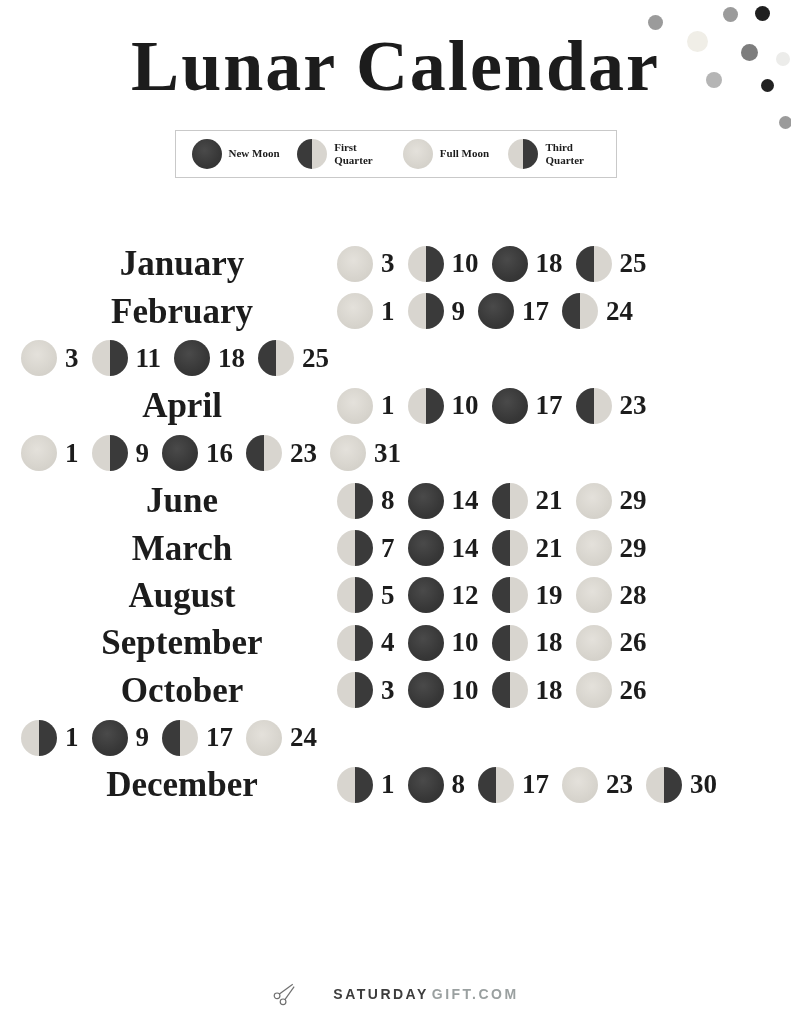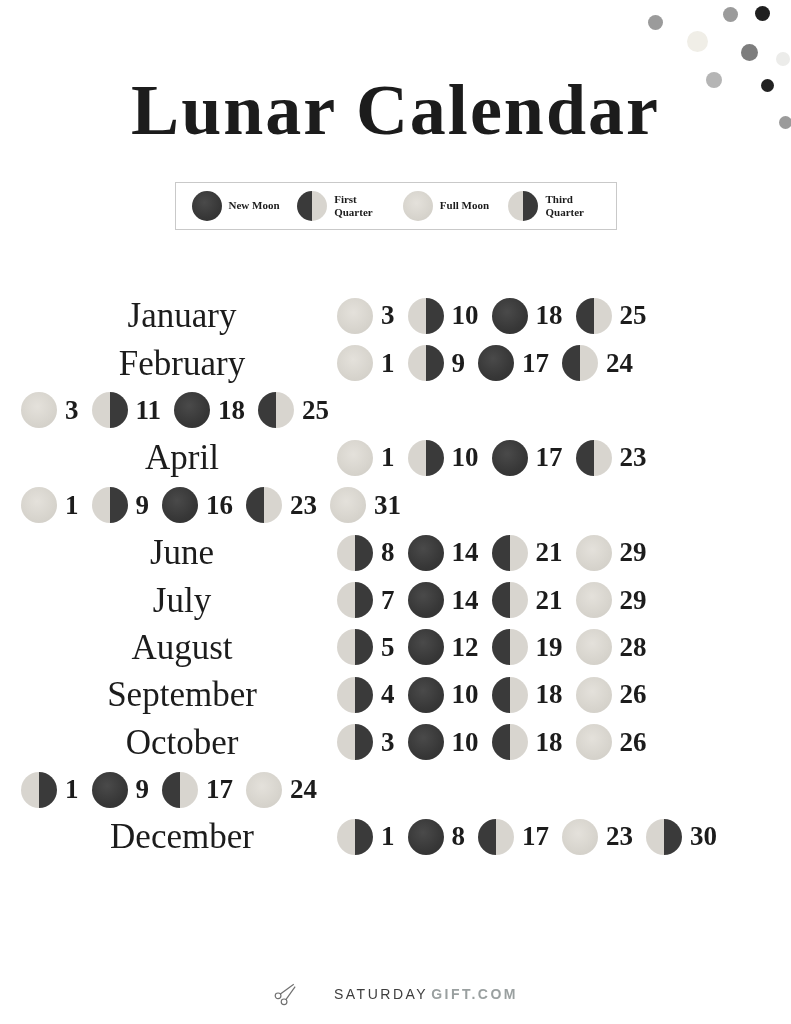--- a/index.html
+++ b/index.html
@@ -18,7 +18,7 @@
     font-family:"Liberation Serif",serif;
   }
   .title{
-    text-align:center;padding-top:74px;font-size:72px;font-weight:700;
+    text-align:center;padding-top:30px;font-size:72px;font-weight:700;
     letter-spacing:2px;line-height:1;white-space:nowrap;
   }
   .year{

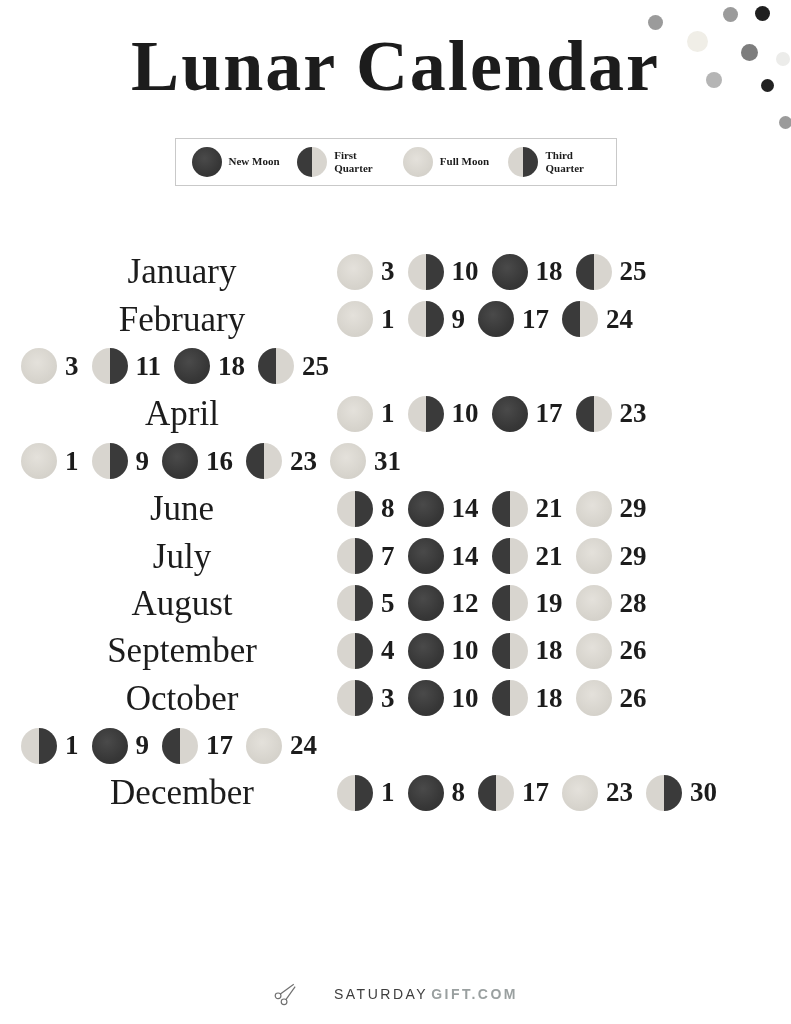--- a/index.html
+++ b/index.html
@@ -26,7 +26,7 @@
     letter-spacing:3px;line-height:1;
   }
   .legend{
-    width:442px;height:48px;margin:36px auto 0;
+    width:442px;height:48px;margin:28px auto 0;
     border:1px solid var(--legend-border);
     display:flex;align-items:center;justify-content:space-between;
     padding:6px 16px;

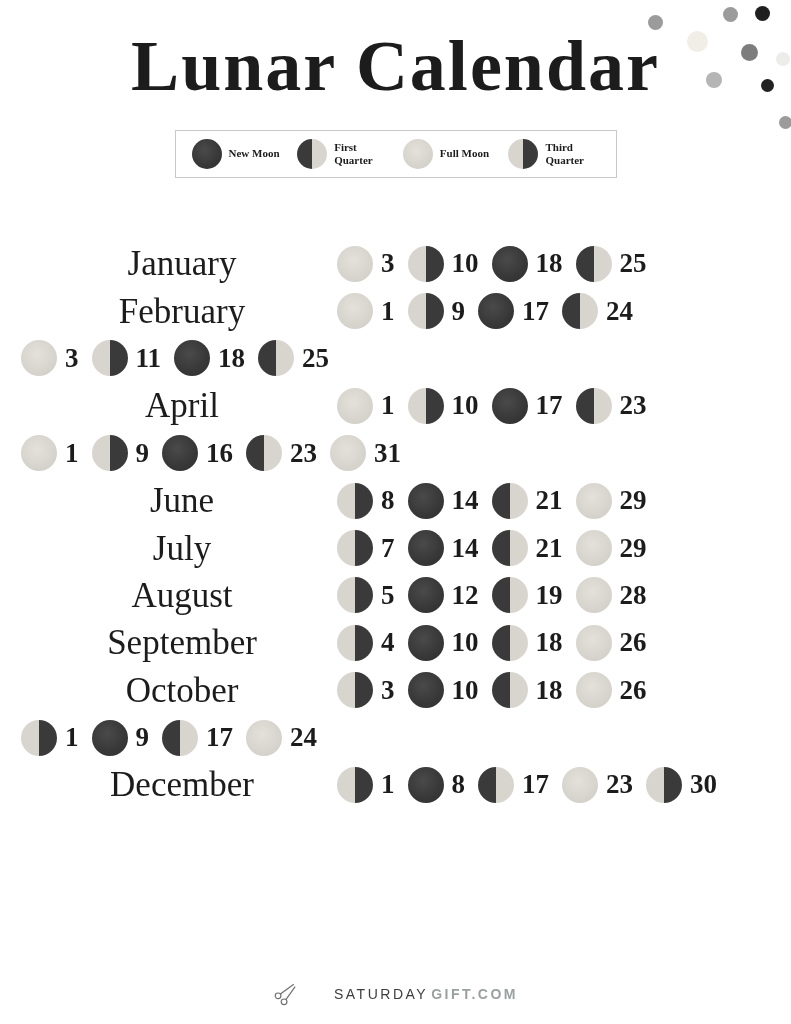--- a/index.html
+++ b/index.html
@@ -45,7 +45,7 @@
   .month-row{display:flex;align-items:center;height:47.4px;}
   .month-name{
     margin-left:48px;width:268px;text-align:center;
-    font-size:35px;font-weight:400;line-height:1;white-space:nowrap;
+    font-size:35px;font-weight:700;line-height:1;white-space:nowrap;
   }
   .events{display:flex;align-items:center;margin-left:21px;}
   .event{display:flex;align-items:center;margin-right:13px;}

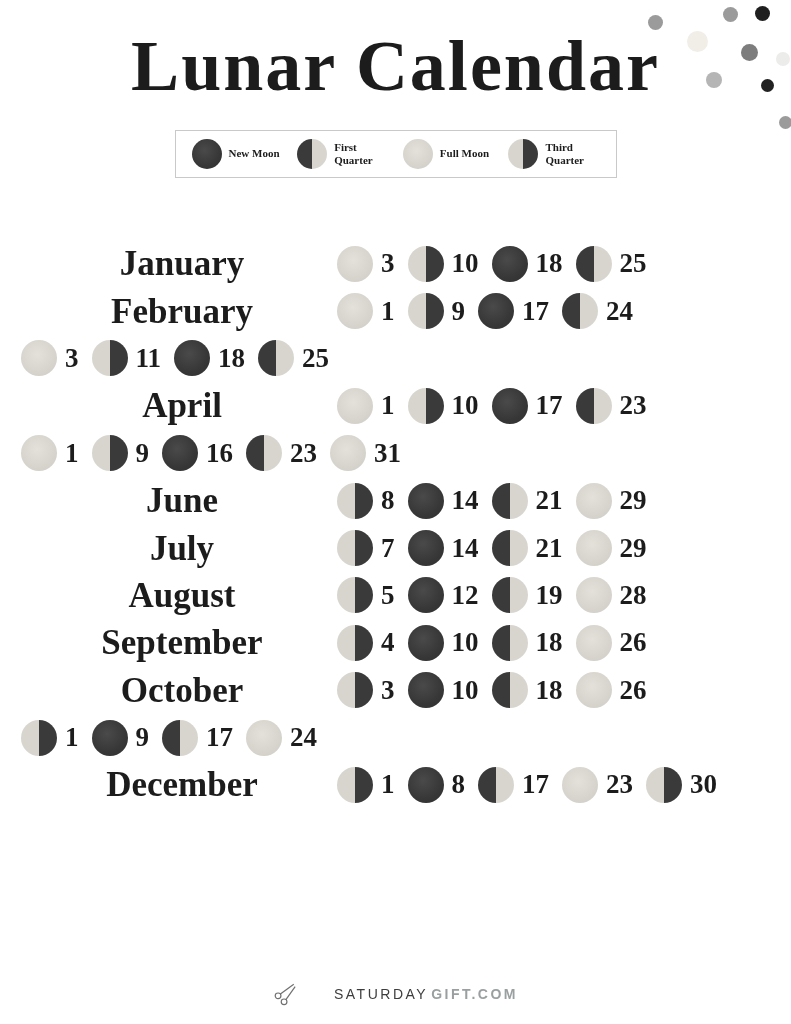--- a/index.html
+++ b/index.html
@@ -216,7 +216,7 @@
         </div>
       </div>
       <div class="month-row">
-        <div class="month-name">July</div>
+        <div class="month-name">March</div>
         <div class="events">
           <div class="event">
             <span class="moon third_quarter"></span>

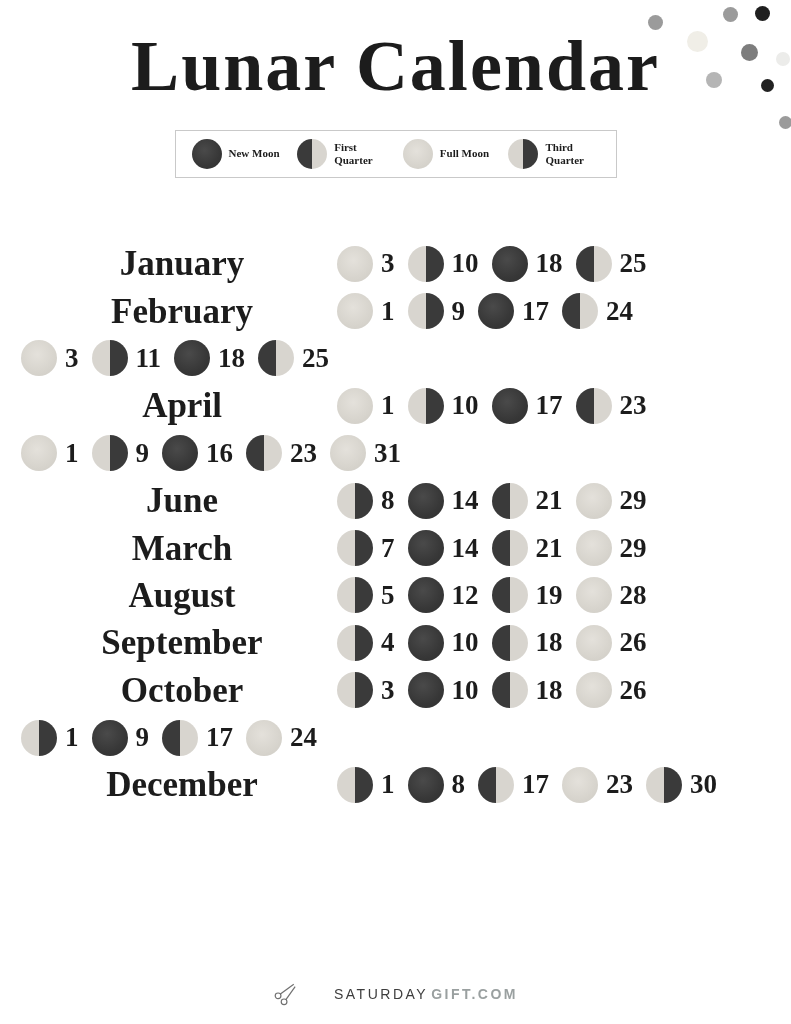--- a/index.html
+++ b/index.html
@@ -56,7 +56,7 @@
     font-family:"Liberation Sans",sans-serif;font-size:14px;
   }
   .footer .scissors{display:inline-flex;margin-right:2px;}
-  .footer .brand-bold{font-weight:400;letter-spacing:2.5px;color:var(--footer-bold);margin-left:32px;}
+  .footer .brand-bold{font-weight:700;letter-spacing:2.5px;color:var(--footer-bold);margin-left:32px;}
   .footer .brand-light{font-weight:700;letter-spacing:2.5px;color:var(--footer-light);}
   .dot{position:absolute;border-radius:50%;}
 </style>

